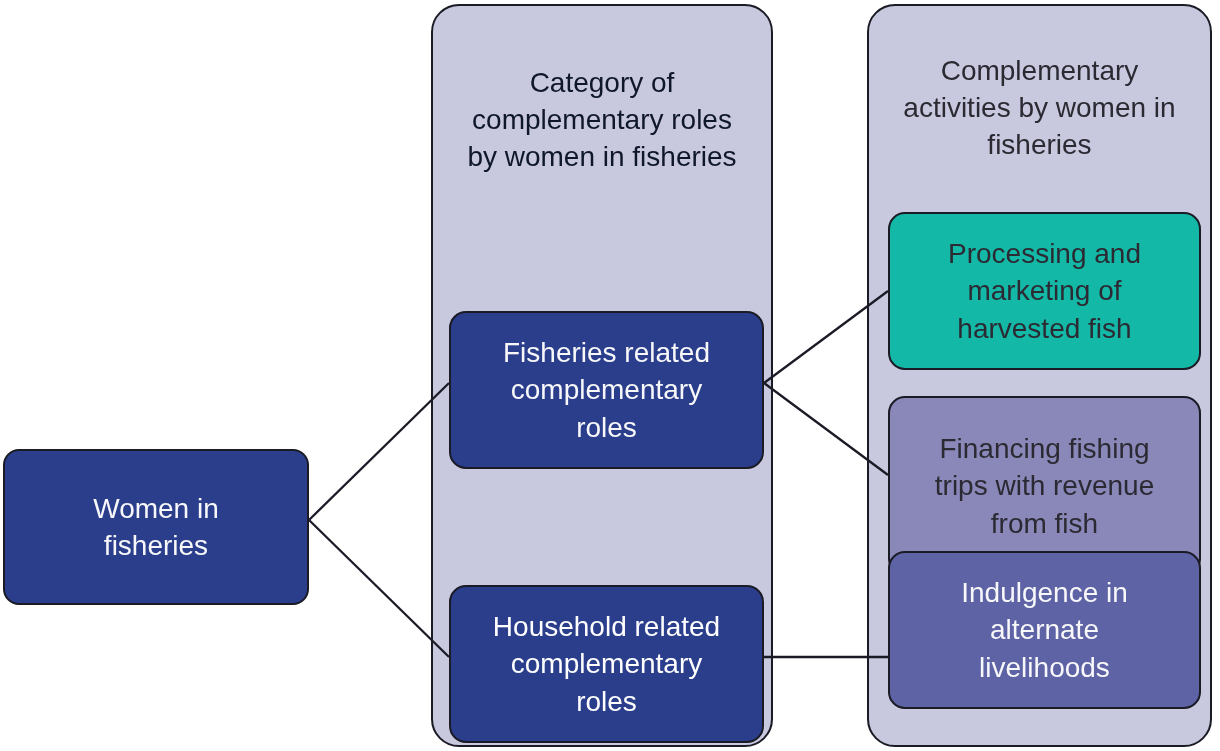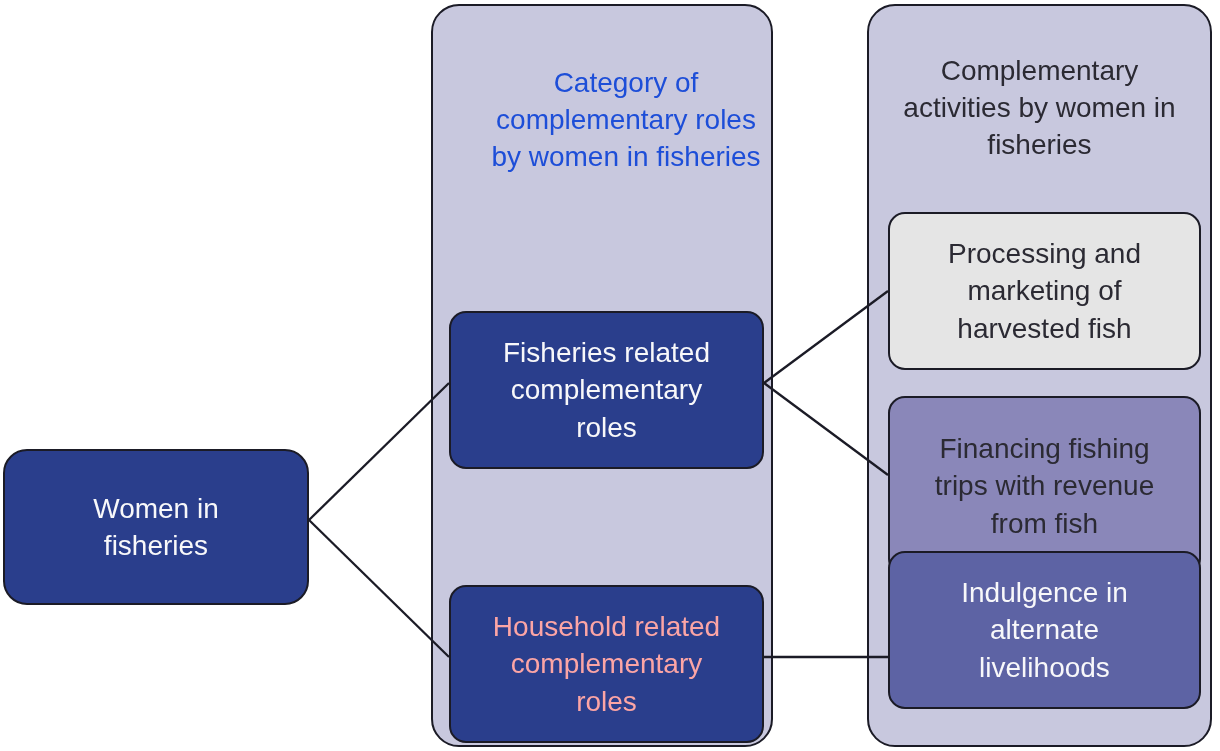--- a/index.html
+++ b/index.html
@@ -78,7 +78,7 @@
 <div id="diagram">
 
   <div class="panel" id="panel-category">
-    <div class="panel-title" style="color: #1d4ed8; padding-left: 24px;">Category of
+    <div class="panel-title" style="color: #0f172a;">Category of
 complementary roles
 by women in fisheries</div>
   </div>

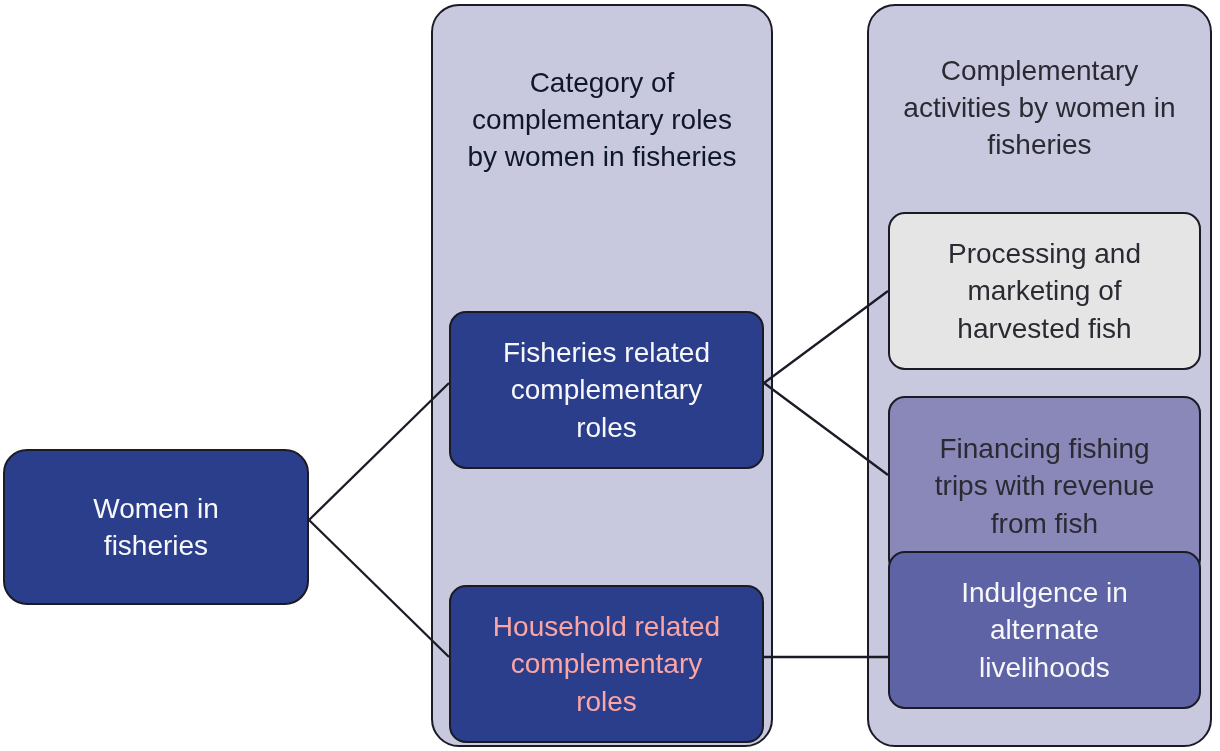--- a/index.html
+++ b/index.html
@@ -108,7 +108,7 @@
 complementary
 roles</div>
 
-  <div class="node node-light" id="node-processing" style="background: #e5e5e5; color: rgb(43, 42, 51);">Processing and
+  <div class="node node-light" id="node-processing" style="background: #14b8a6; color: rgb(43, 42, 51);">Processing and
 marketing of
 harvested fish</div>
 

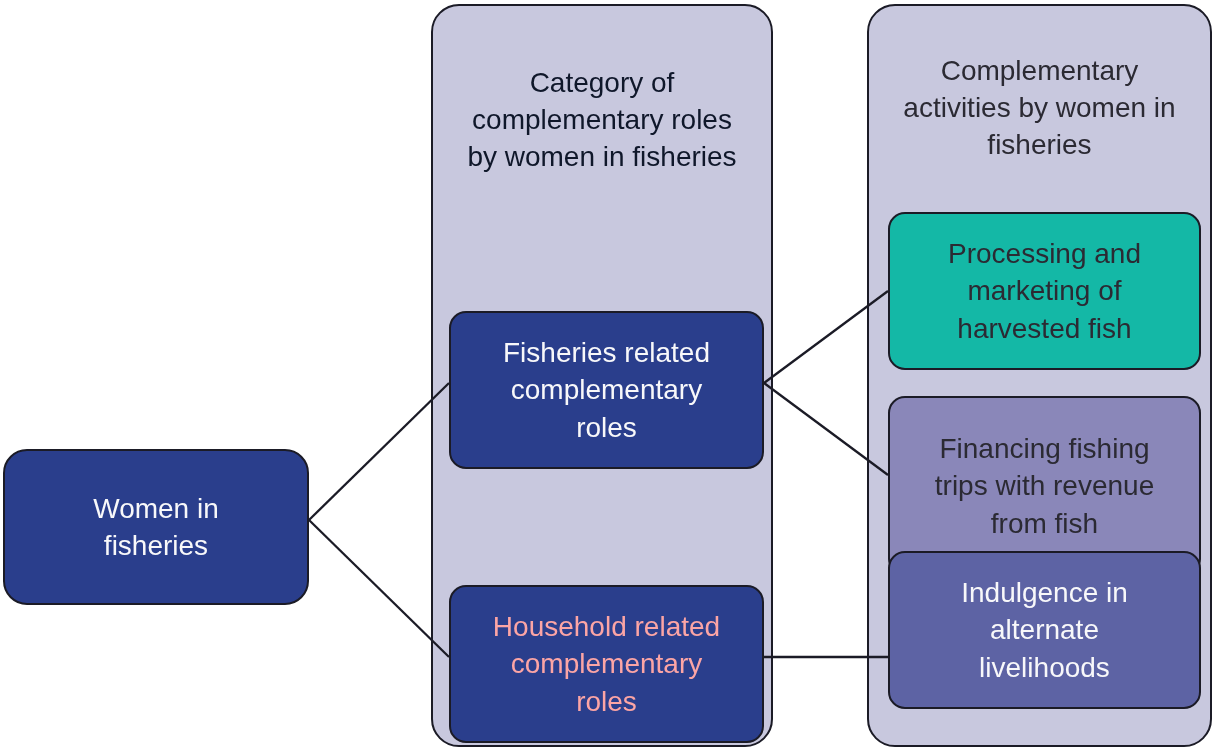--- a/index.html
+++ b/index.html
@@ -65,7 +65,7 @@
   .node-dark  { color: #f8f8fa; margin-top: 7px; }
   .node-light { color: #2b2a33; }
 
-  #node-women      { left: 3px;   top: 442px; width: 306px; height: 156px; border-radius: 24px; }
+  #node-women      { left: 3px;   top: 442px; width: 306px; height: 156px; border-radius: 16px; }
   #node-fisheries  { left: 449px; top: 304px; width: 315px; height: 158px; }
   #node-household  { left: 449px; top: 578px; width: 315px; height: 158px; }
   #node-processing { left: 888px; top: 212px; width: 313px; height: 158px; }

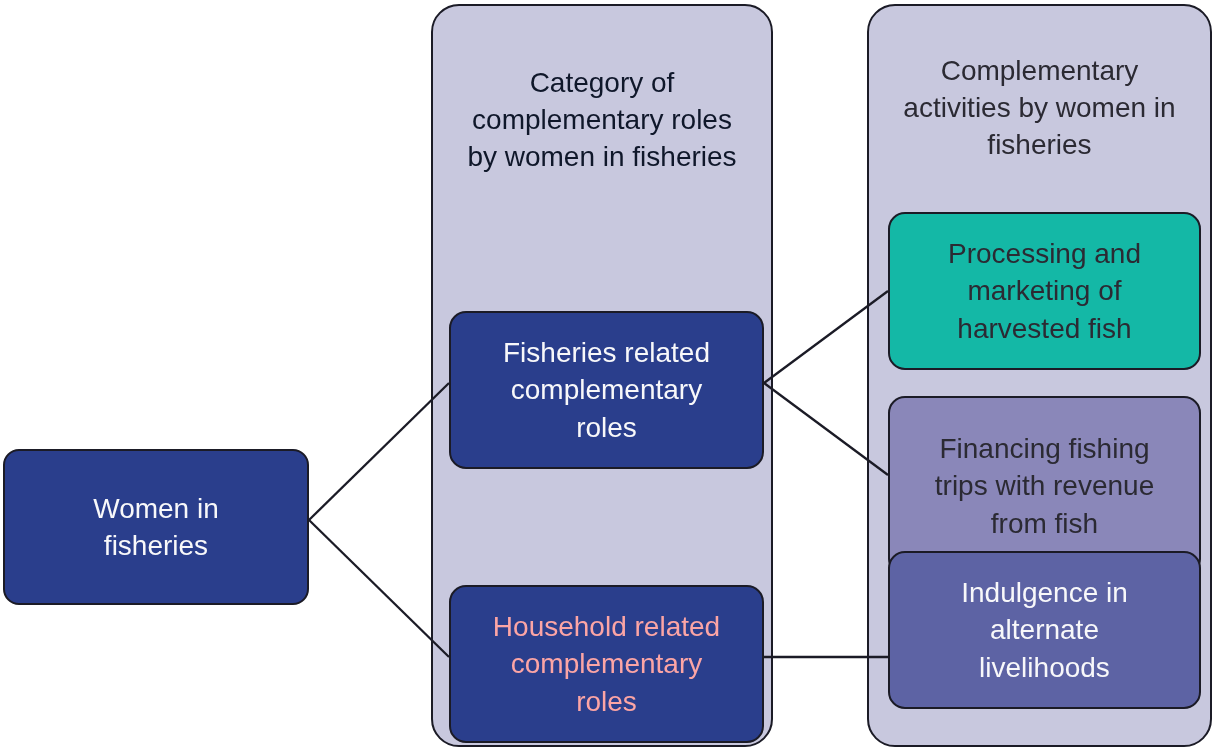--- a/index.html
+++ b/index.html
@@ -104,7 +104,7 @@
 complementary
 roles</div>
 
-  <div class="node node-dark" id="node-household" style="background: rgb(42, 62, 140); color: #fca5a5;">Household related
+  <div class="node node-dark" id="node-household" style="background: rgb(42, 62, 140); color: #ffffff;">Household related
 complementary
 roles</div>
 

